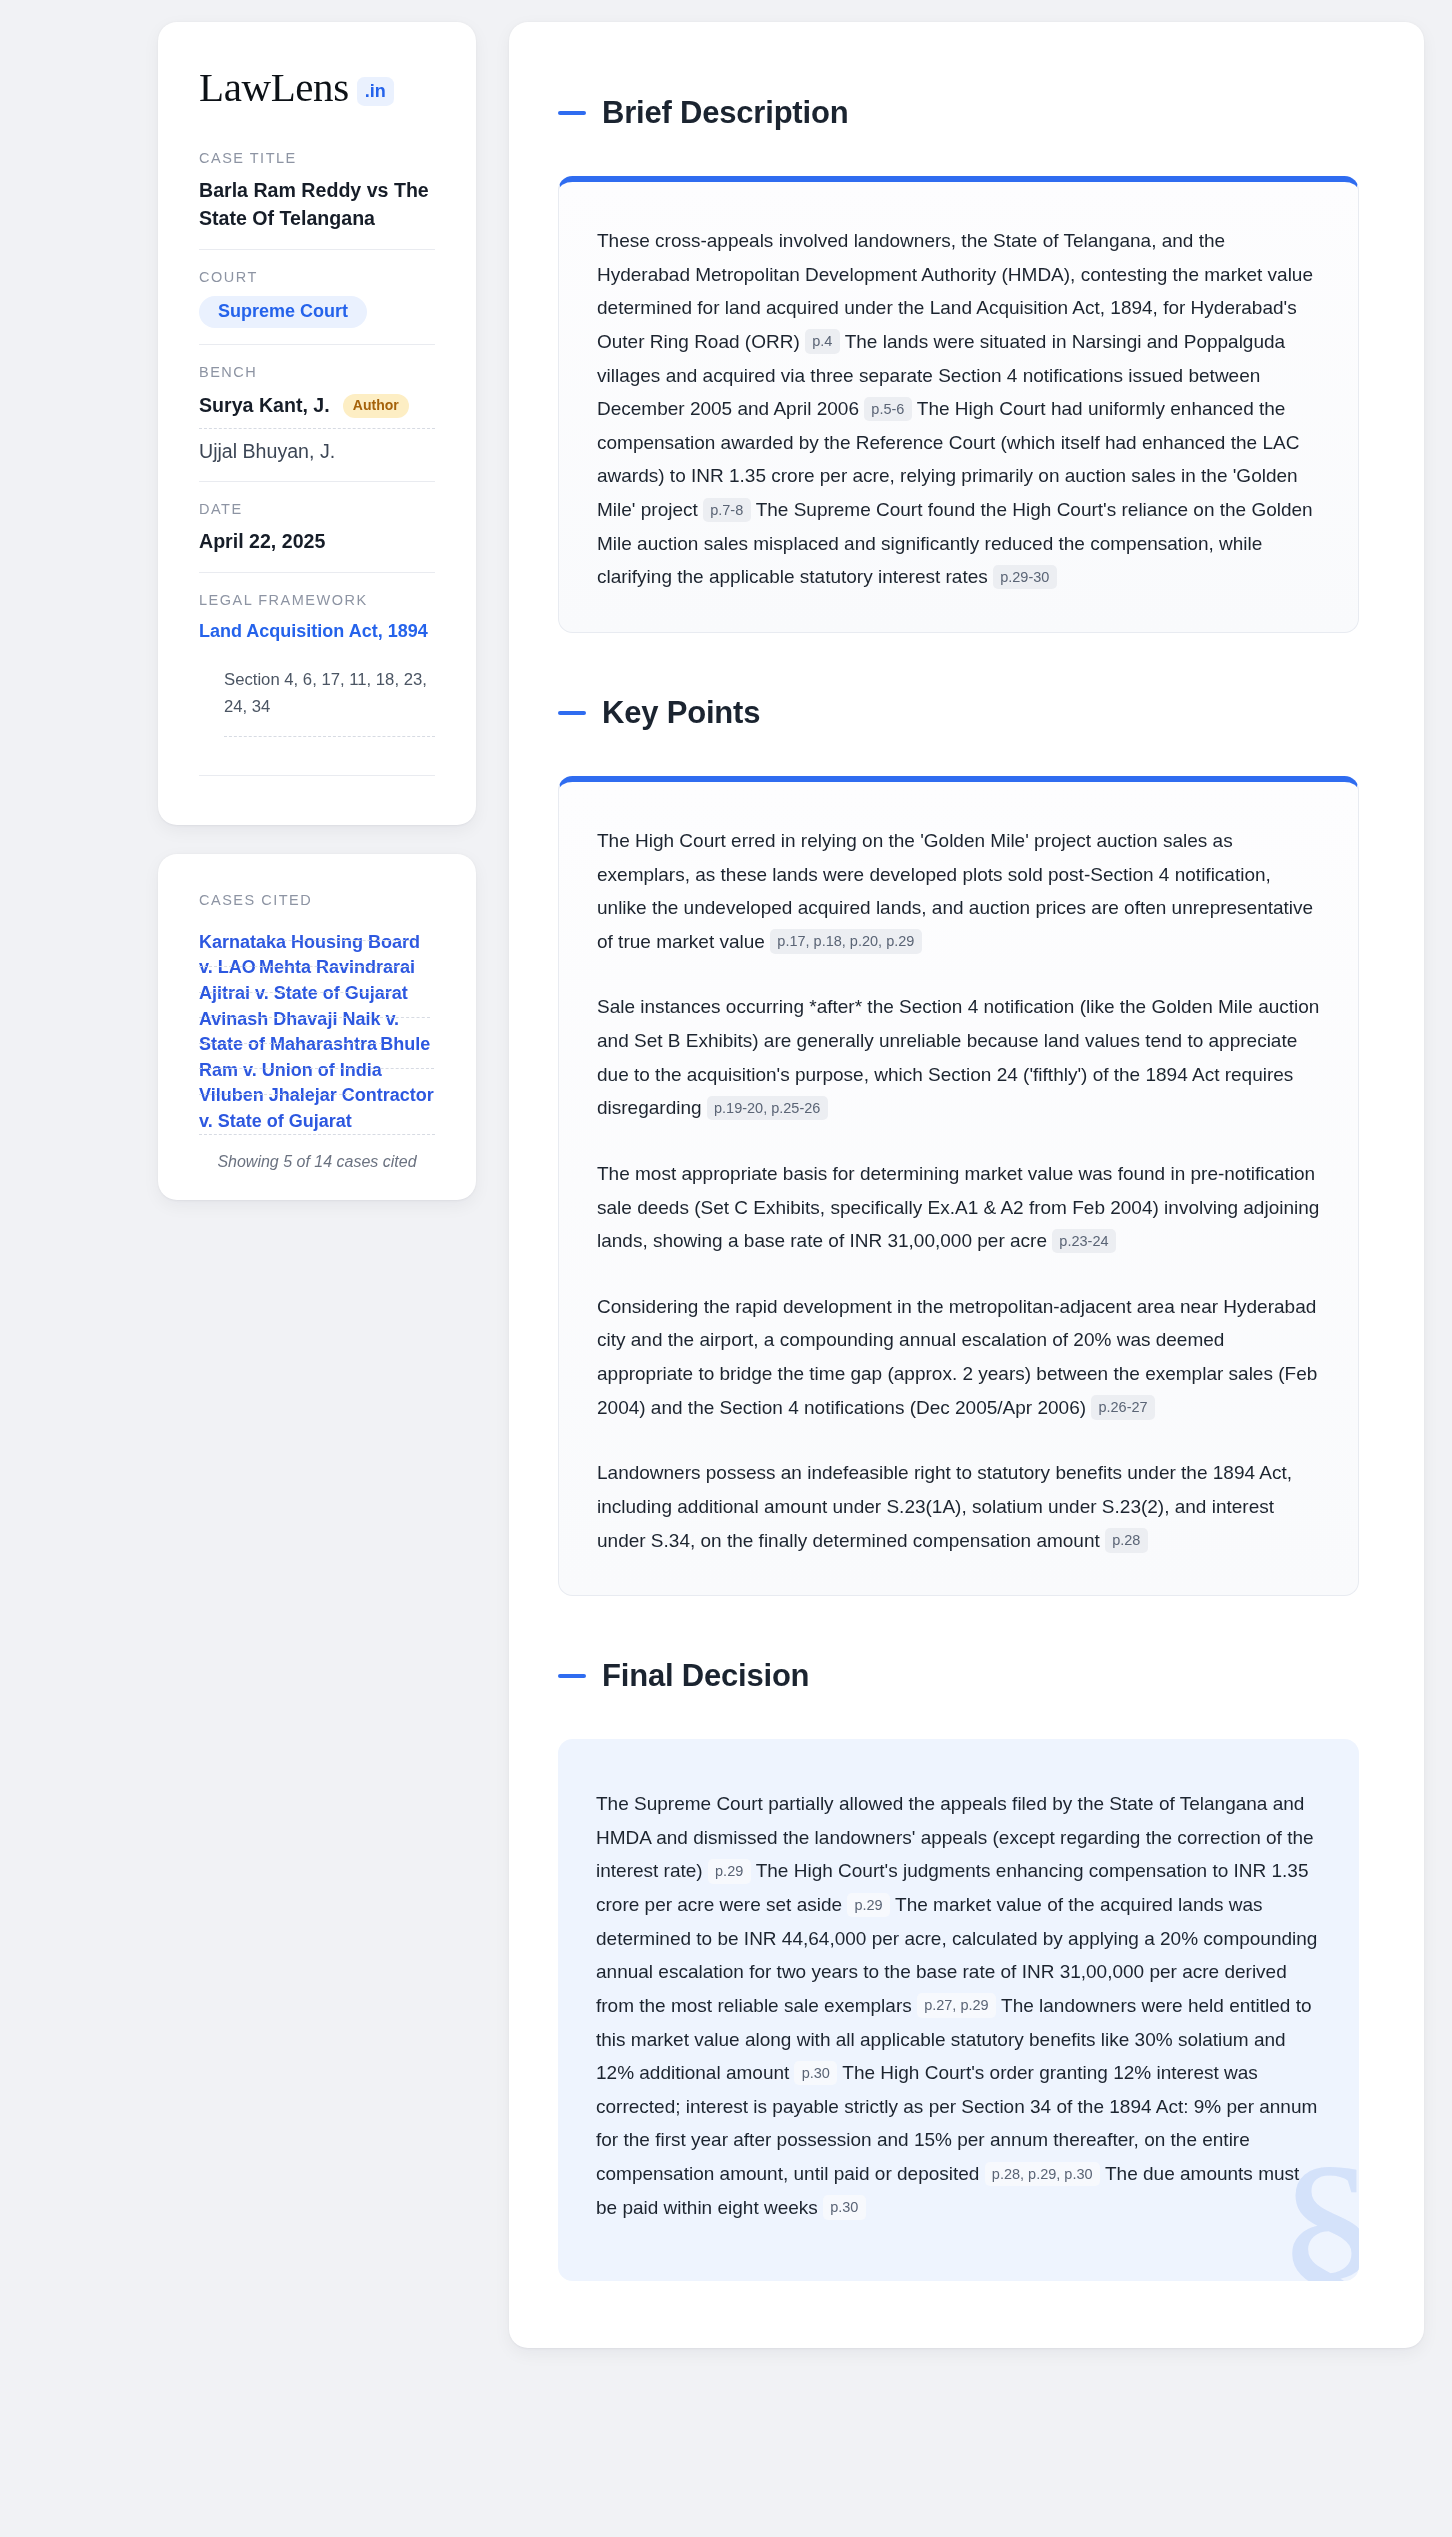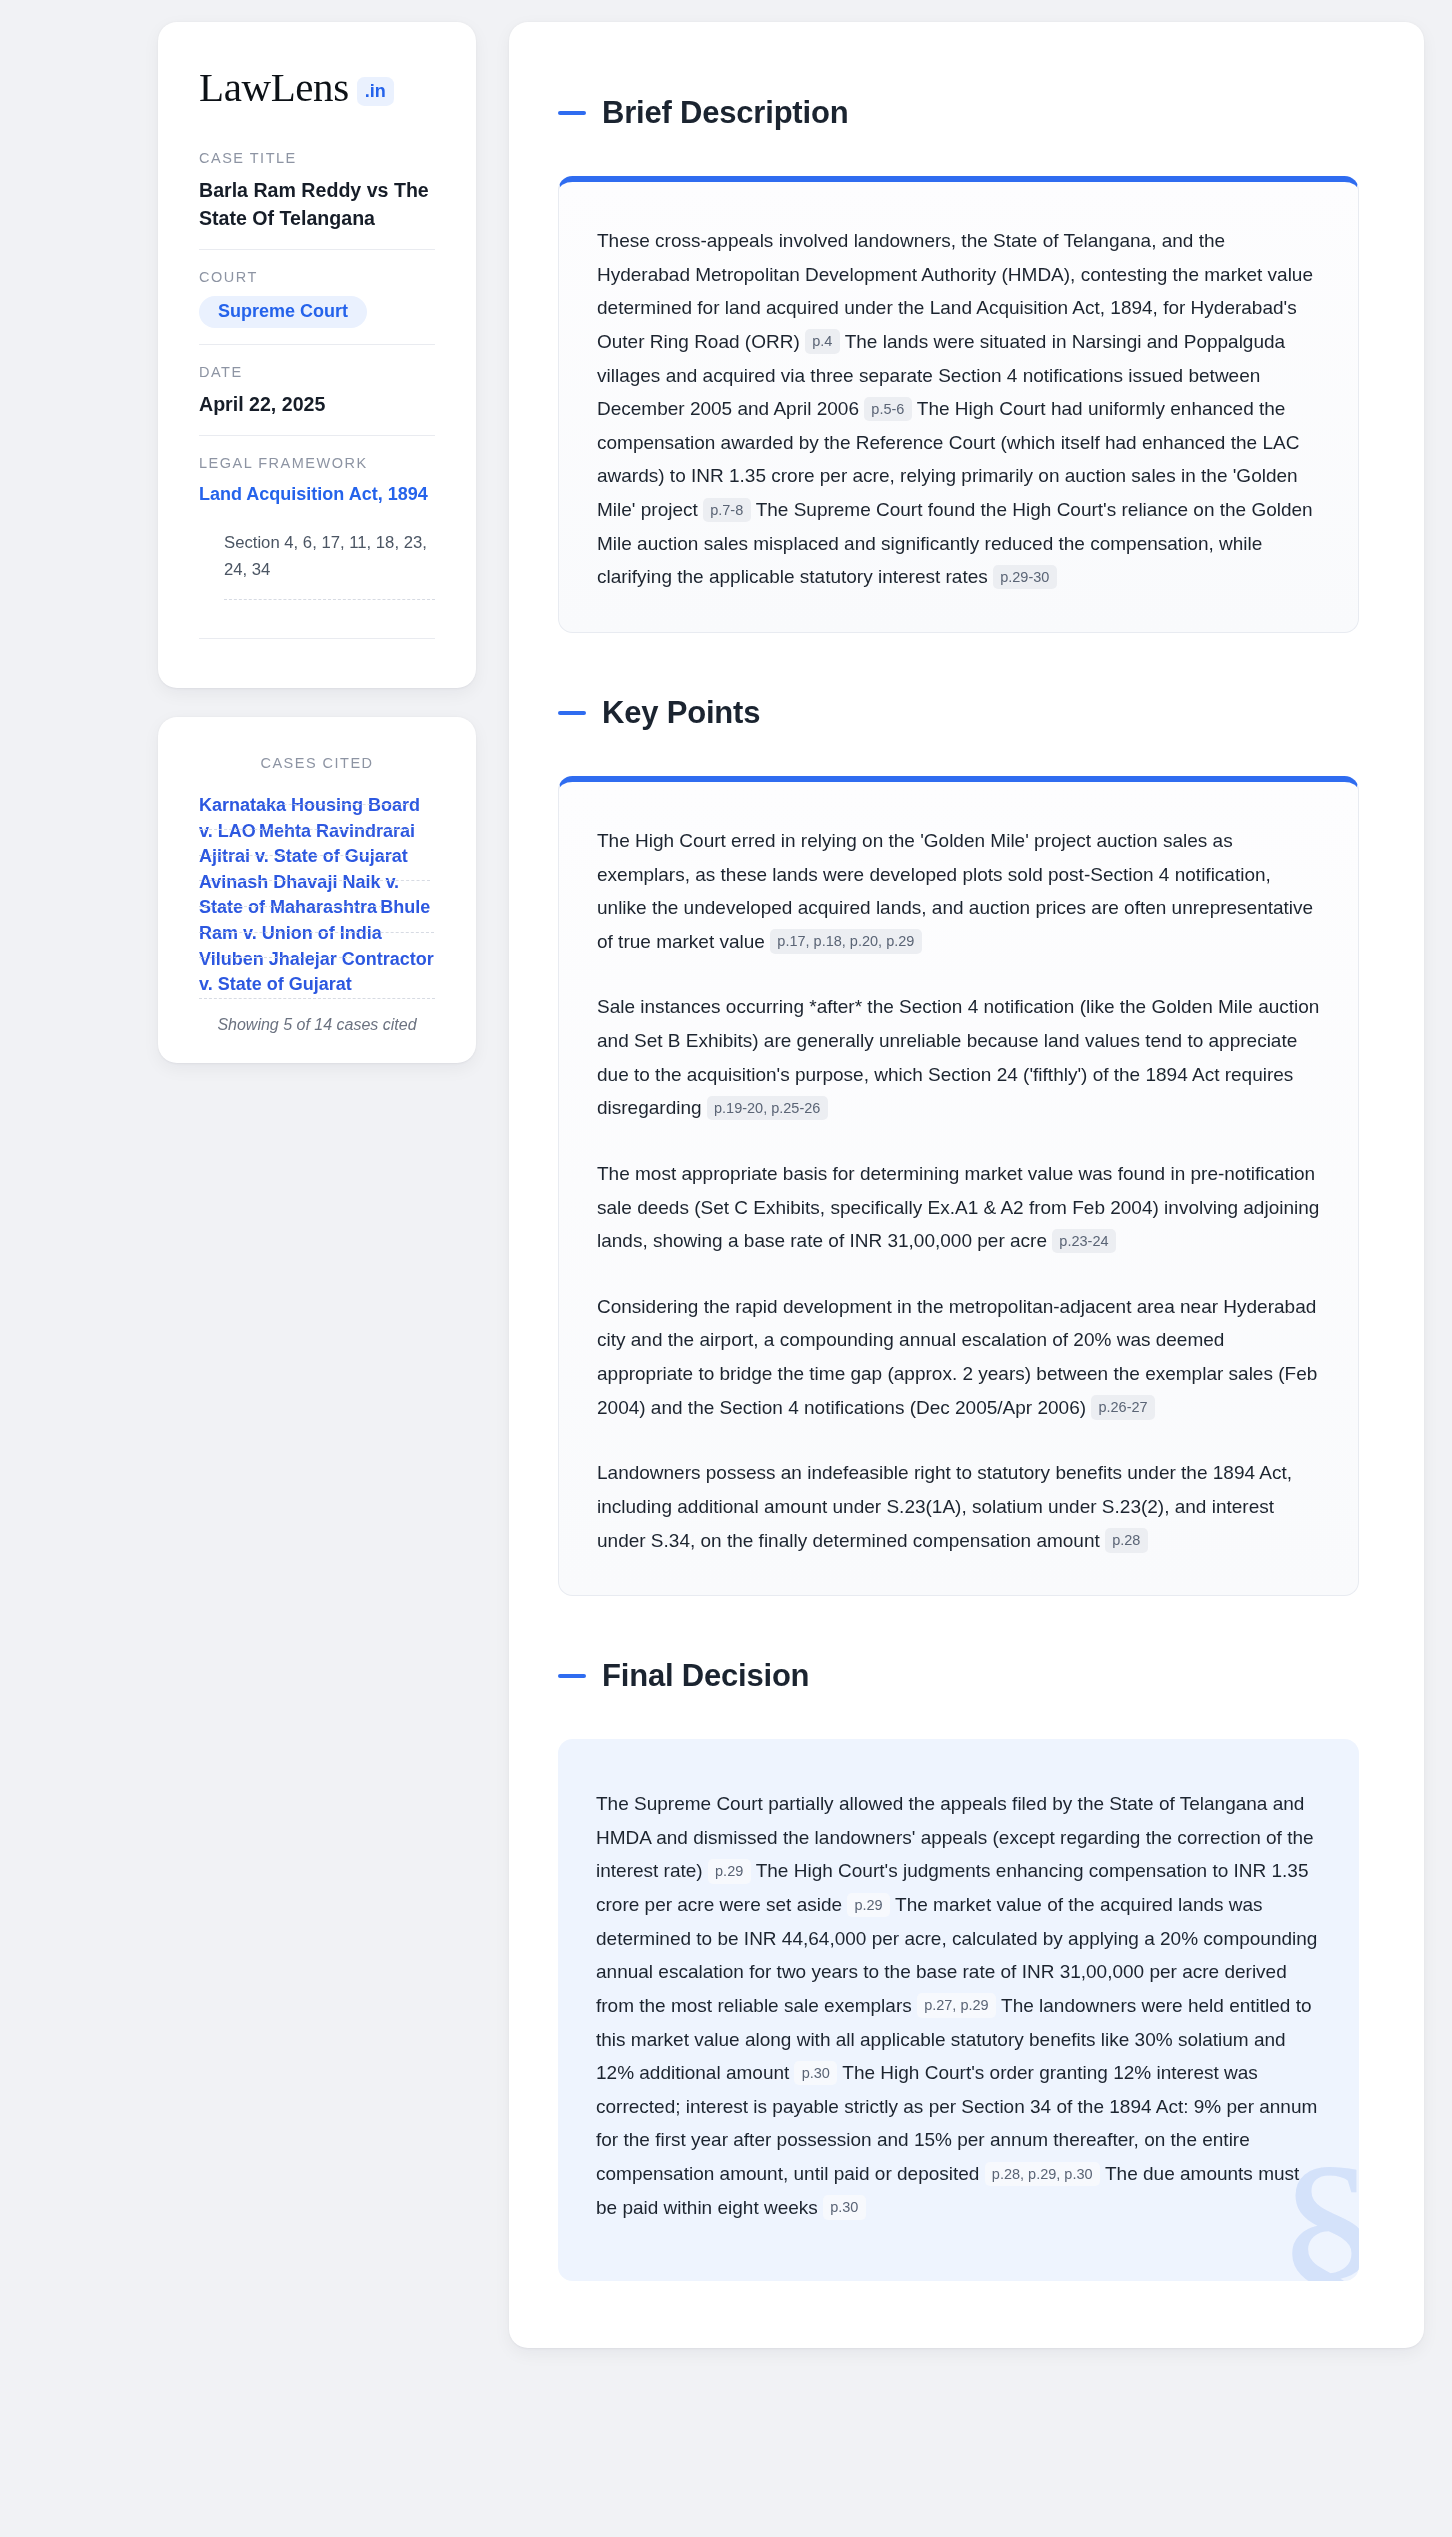--- a/index.html
+++ b/index.html
@@ -277,6 +277,16 @@
         <span class="pill-court">Supreme Court</span>
       </div>
 
+      <div class="meta-block">
+        <div class="meta-label">BENCH</div>
+        <div class="judge-row">
+          <span class="judge-name">Surya Kant, J.</span>
+          <span class="badge-author">Author</span>
+        </div>
+        <div class="judge-row">
+          <span class="judge-name secondary">Ujjal Bhuyan, J.</span>
+        </div>
+      </div>
 
       <div class="meta-block">
         <div class="meta-label">DATE</div>

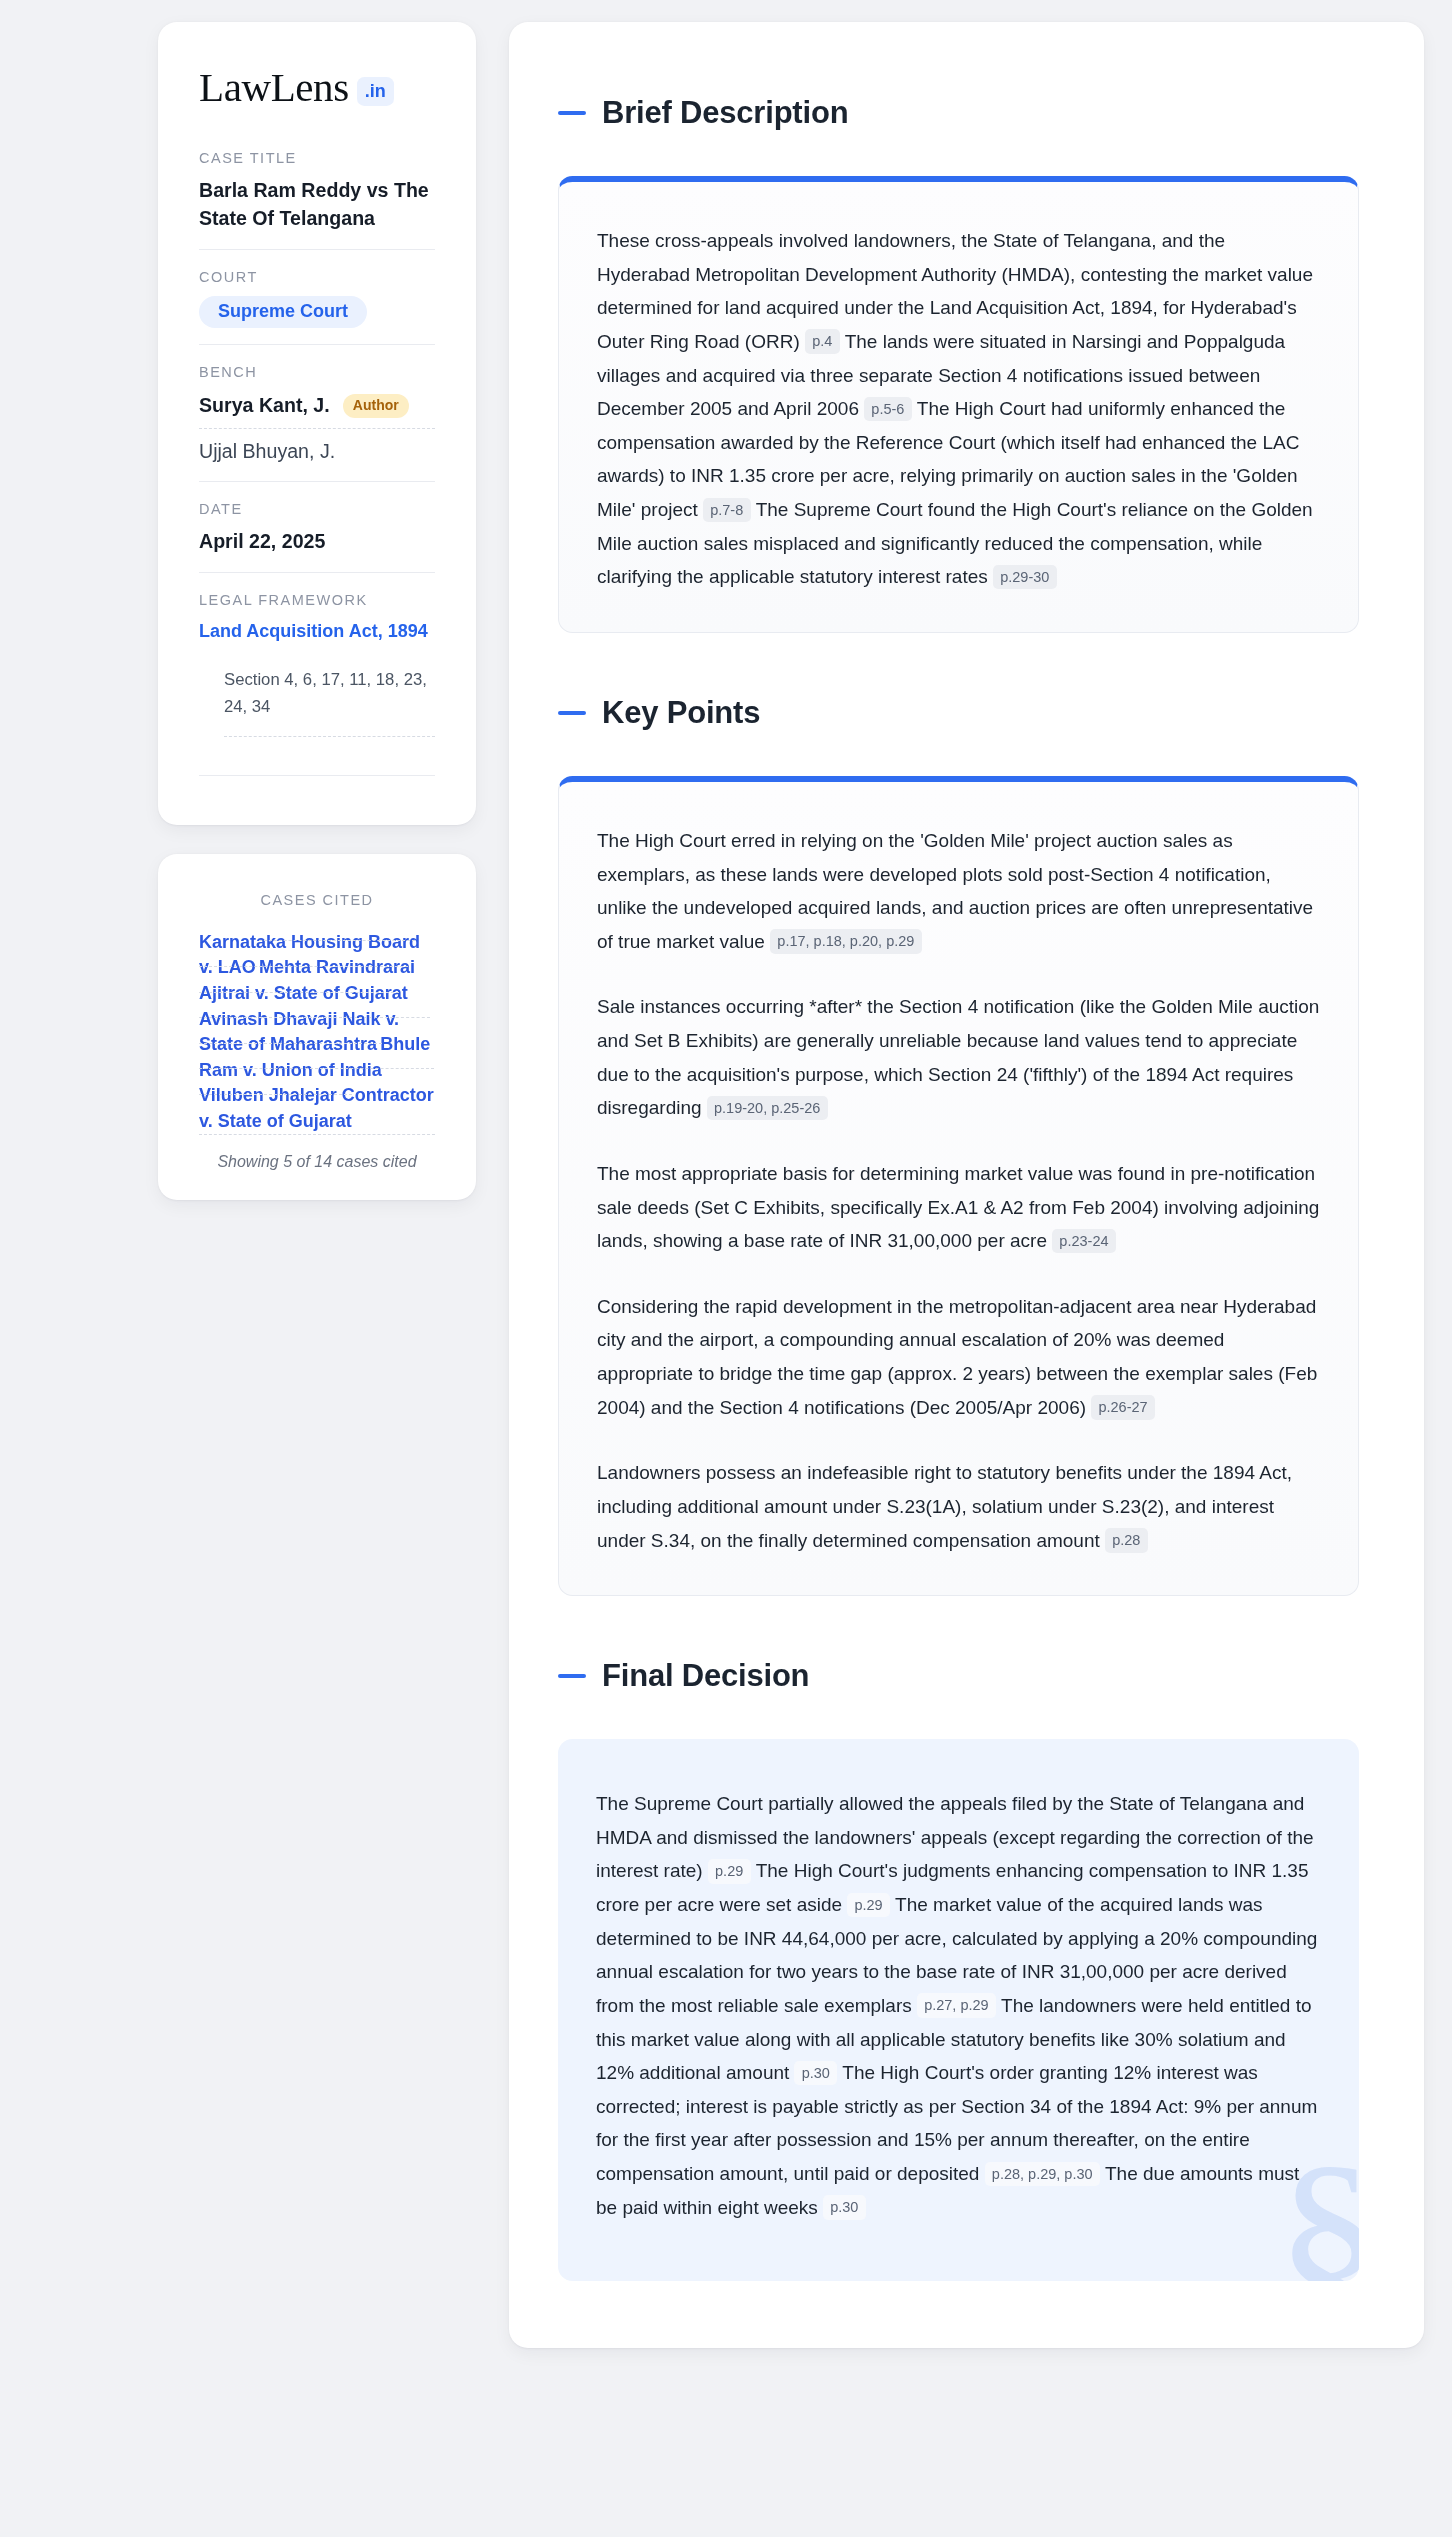--- a/index.html
+++ b/index.html
@@ -143,7 +143,6 @@
     color: #8d94a3;
     text-transform: uppercase;
     margin-bottom: 22px;
-    text-align: center;
   }
   .case-item {
     font-size: 18px;

